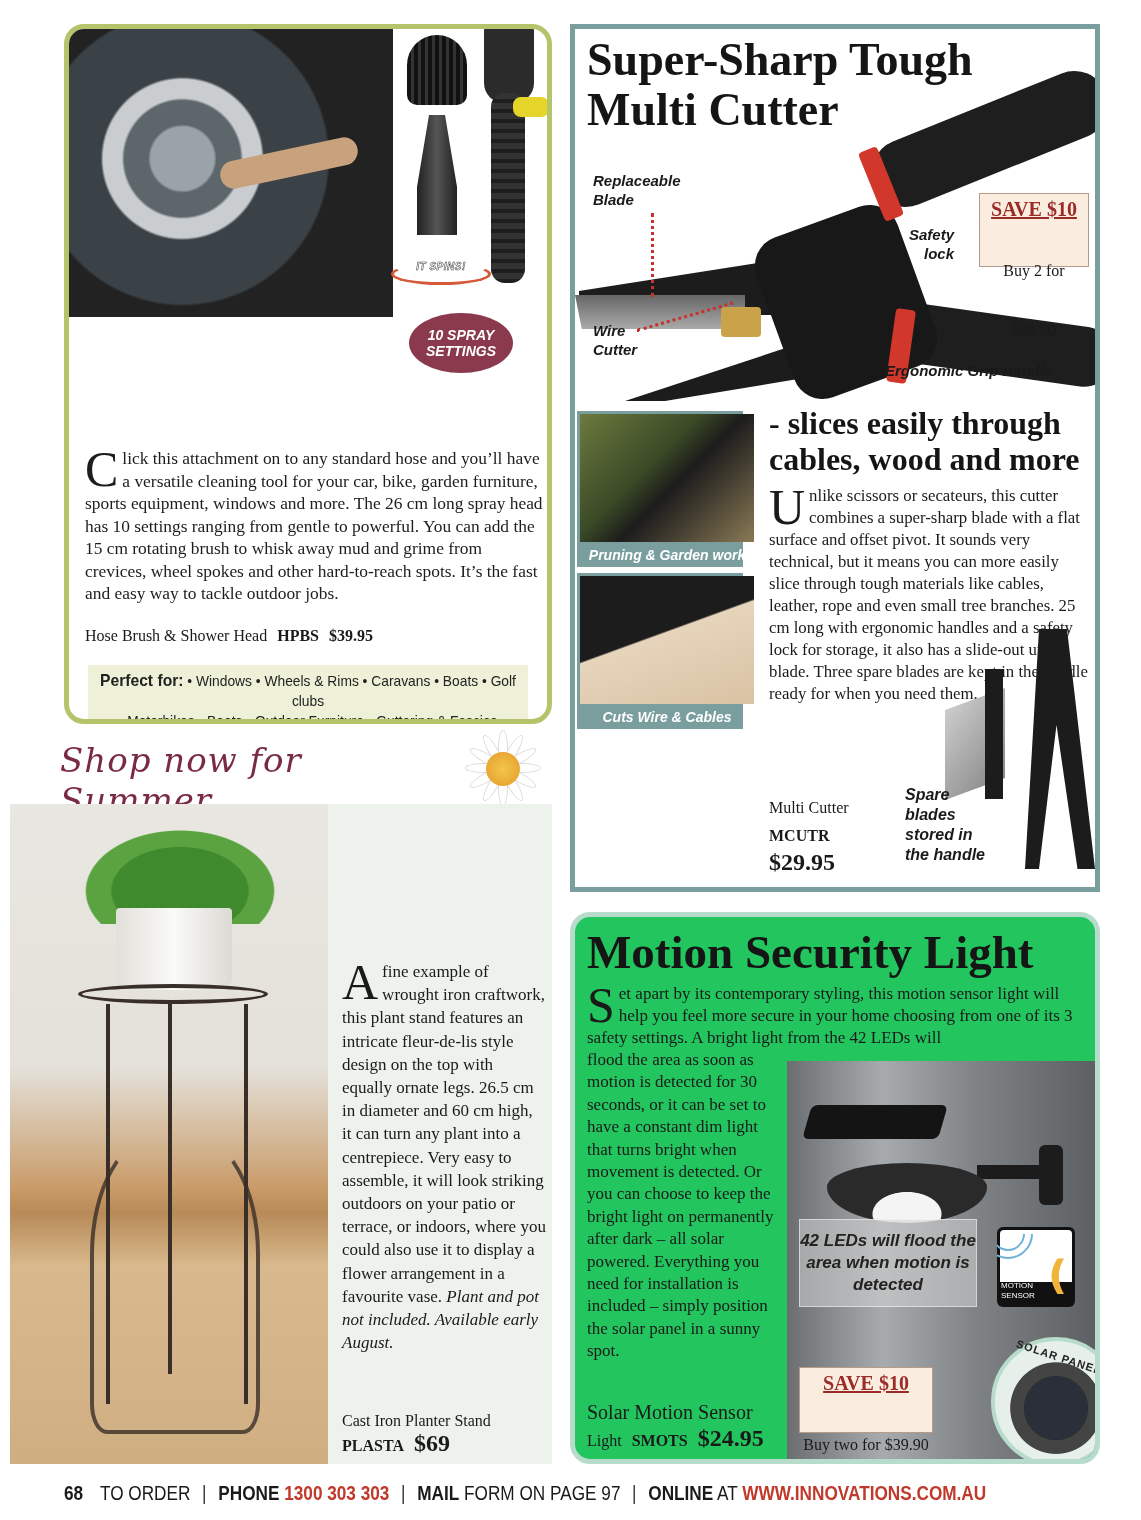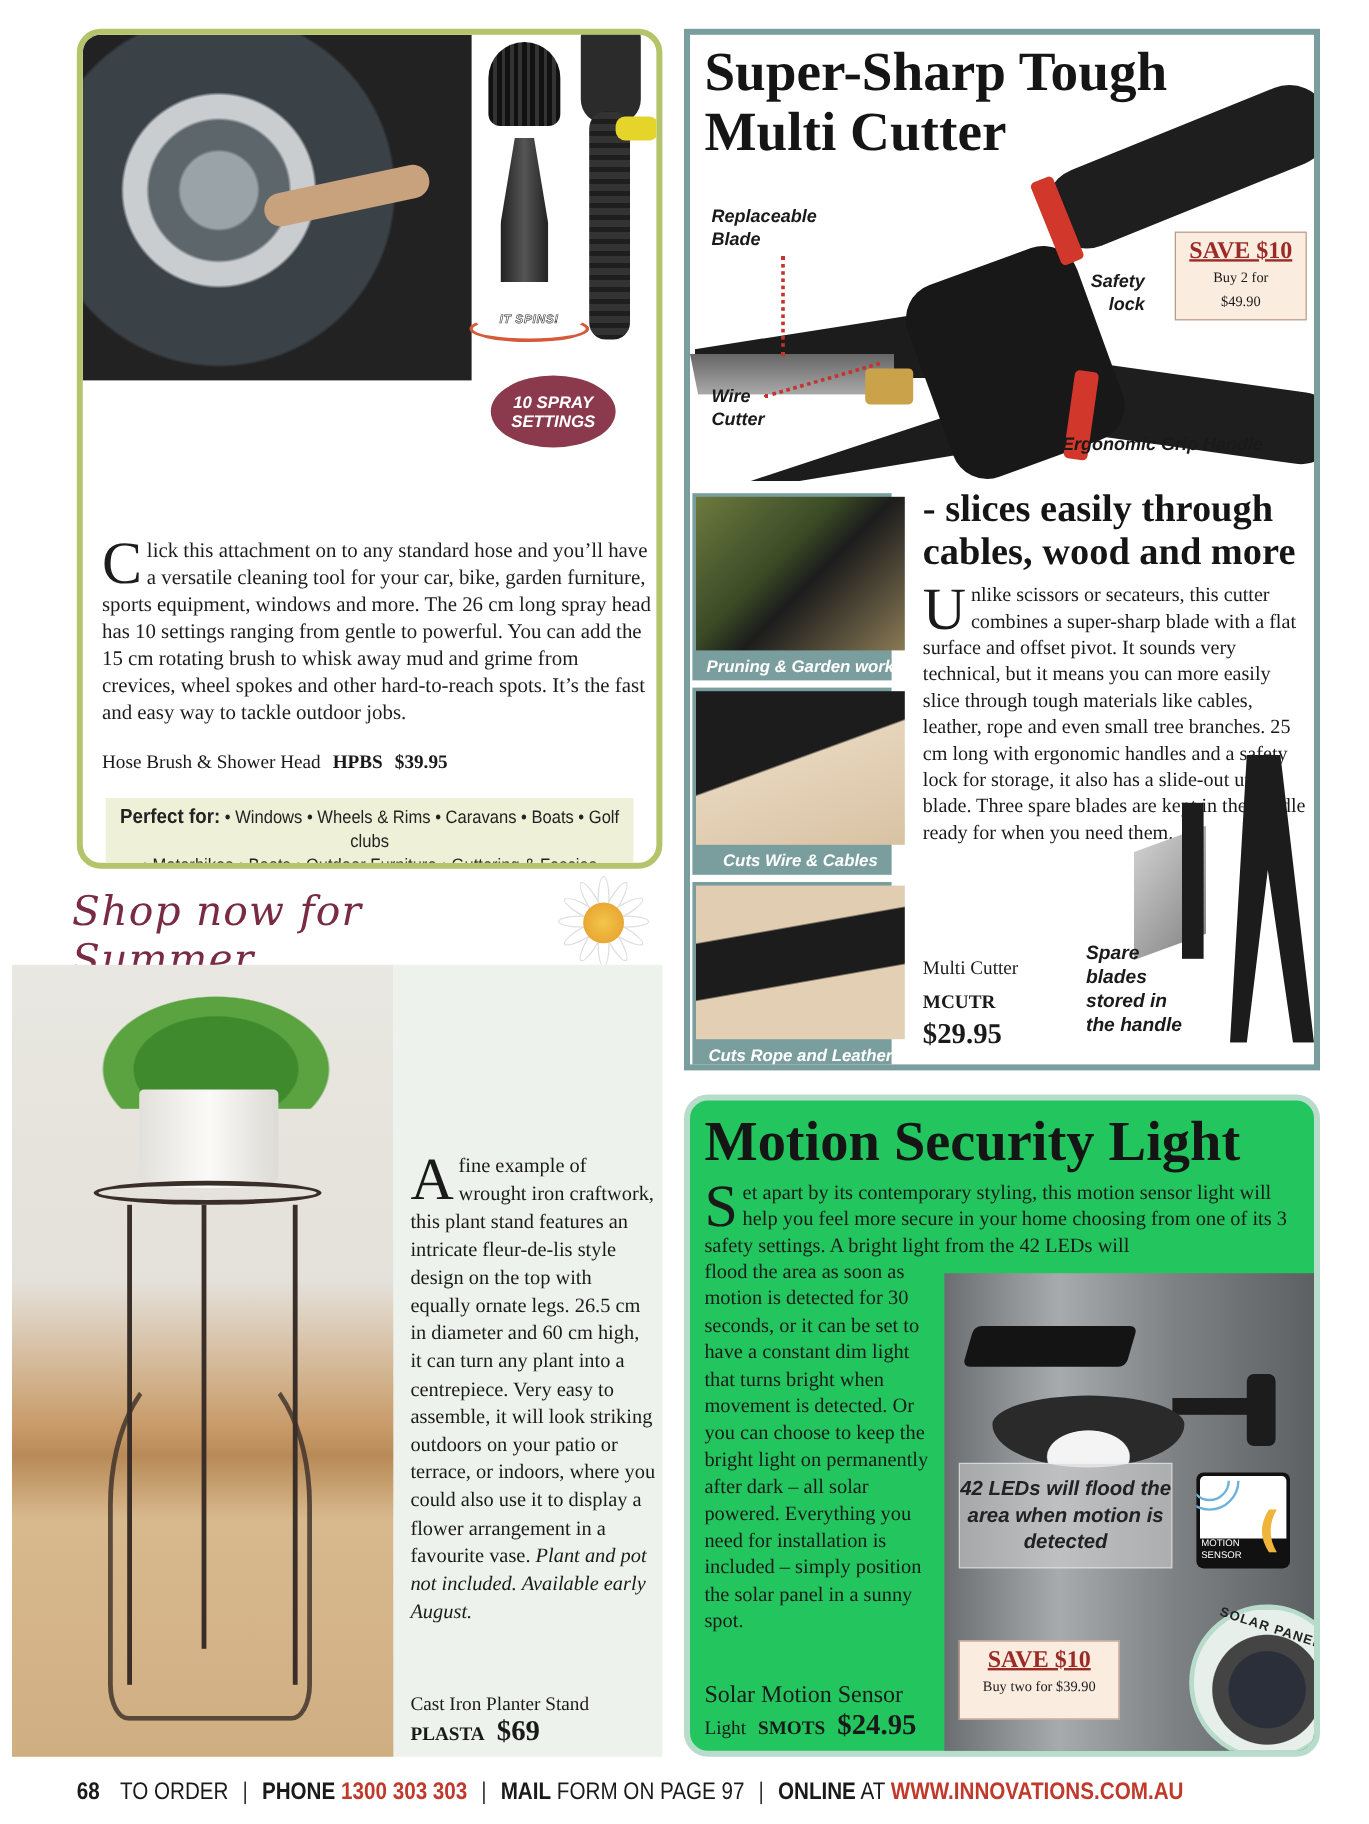--- a/index.html
+++ b/index.html
@@ -73,7 +73,7 @@
   .dots-h { position:absolute; border-top: 3px dotted #c4342c; }
   #p2 .save-box { left: 404px; top: 164px; width: 110px; height: 74px; background: #fbece0; border: 1px solid #b89a88; text-align:center; padding-top: 4px; }
   .save-title { font-weight: bold; font-size: 20px; color:#9b2b27; text-decoration: underline; }
-  .save-sub { font-size: 12px; line-height: 20px; color:#1a1a1a; }
+  .save-sub { font-size: 16px; line-height: 20px; color:#1a1a1a;margin-top:40px; }
   #p2 .thumb { left: 2px; width: 166px; height: 156px; background:#7a9e9e; }
   #p2 .thumb .img { position:absolute; left:3px; top:3px; width:174px; height:128px; }
   #p2 .thumb .cap { position:absolute; left:0; bottom:0; width:180px; height:24px; font: italic bold 14px "Liberation Sans", sans-serif; color:#fff; text-align:center; line-height: 24px; }

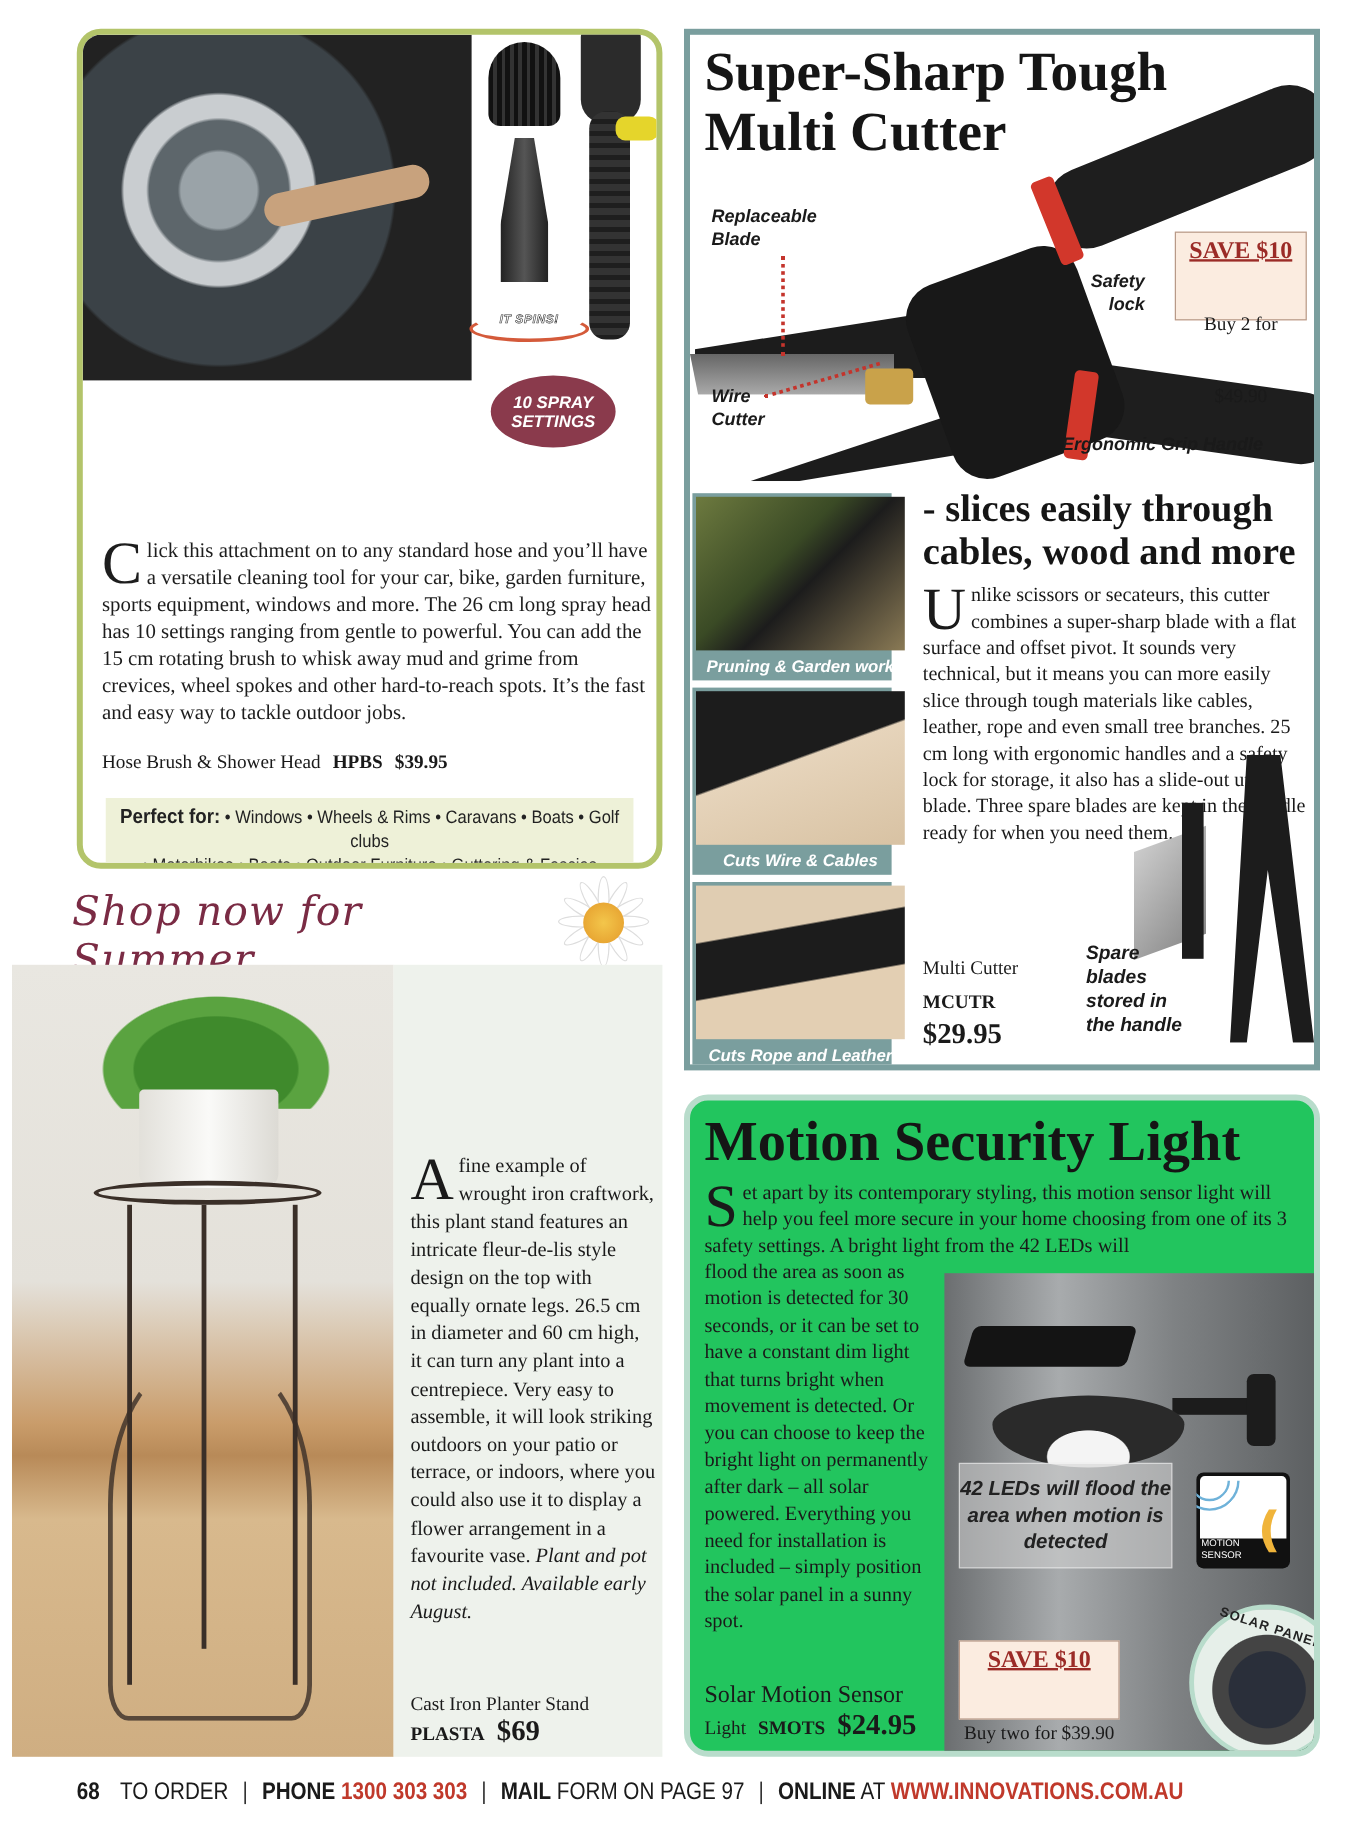--- a/index.html
+++ b/index.html
@@ -234,10 +234,6 @@
     <div class="img" style="background: linear-gradient(160deg,#1c1c1c 0 45%,#e6d4bb 46%,#d8c2a3);"></div>
     <div class="cap">Cuts Wire &amp; Cables</div>
   </div>
-  <div class="abs thumb" style="top:706px;">
-    <div class="img" style="background: linear-gradient(170deg,#e0cdb2 0 30%,#1c1c1c 31% 60%,#e3cfb3 61%);"></div>
-    <div class="cap">Cuts Rope and Leather</div>
-  </div>
 
   <h2 class="abs sub-title">- slices easily through cables, wood and more</h2>
   <p class="abs body" style="width:322px;"><span class="dropcap">U</span><span>nlike scissors or secateurs, this cutter combines a super-sharp blade with a flat surface and offset pivot. It sounds very technical, but it means you can more easily slice through tough materials like cables, leather, rope and even small tree branches. 25 cm long with ergonomic handles and a safety lock for storage, it also has a slide-out utility blade. Three spare blades are kept in the handle ready for when you need them.</span></p>

